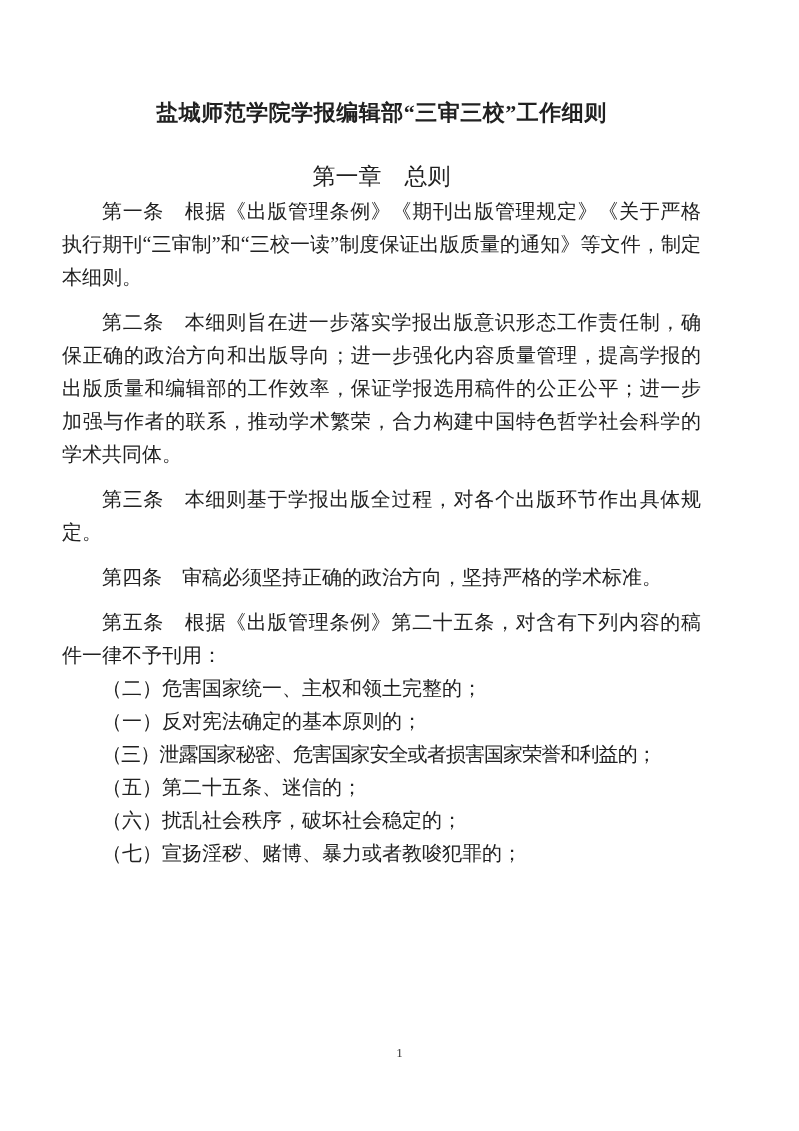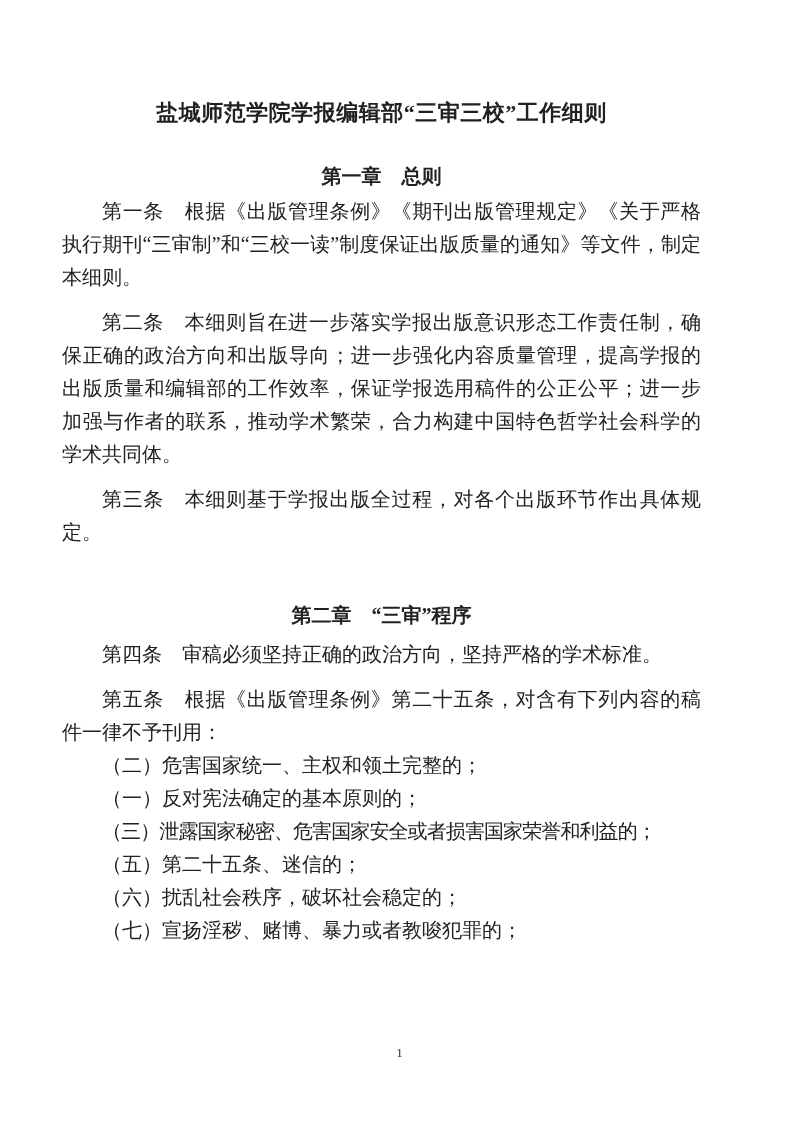--- a/index.html
+++ b/index.html
@@ -27,9 +27,9 @@
     letter-spacing: 0.5px;
   }
   .chapter-heading {
-    font-size: 20px;
+    font-size: 23px;
     line-height: 33px;
-    font-weight: bold;
+    font-weight: normal;
     text-align: center;
     margin: 0 0 2px 0;
   }

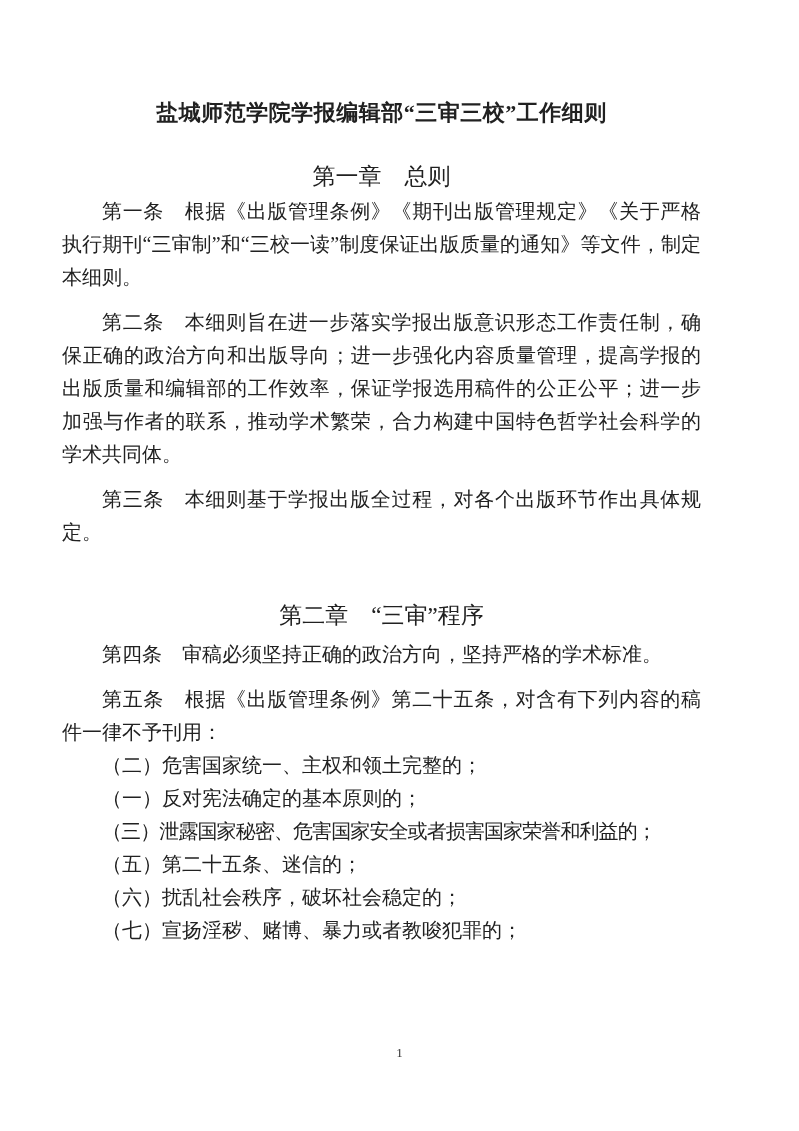--- a/index.html
+++ b/index.html
@@ -87,7 +87,6 @@
   </section>
 
   <section class="chapter chapter-2">
-    <h2 class="chapter-heading">第二章　“三审”程序</h2>
     <p class="para">第四条　审稿必须坚持正确的政治方向，坚持严格的学术标准。</p>
     <p class="para no-gap">第五条　根据《出版管理条例》第二十五条，对含有下列内容的稿件一律不予刊用：</p>
     <ul class="doc-list">

